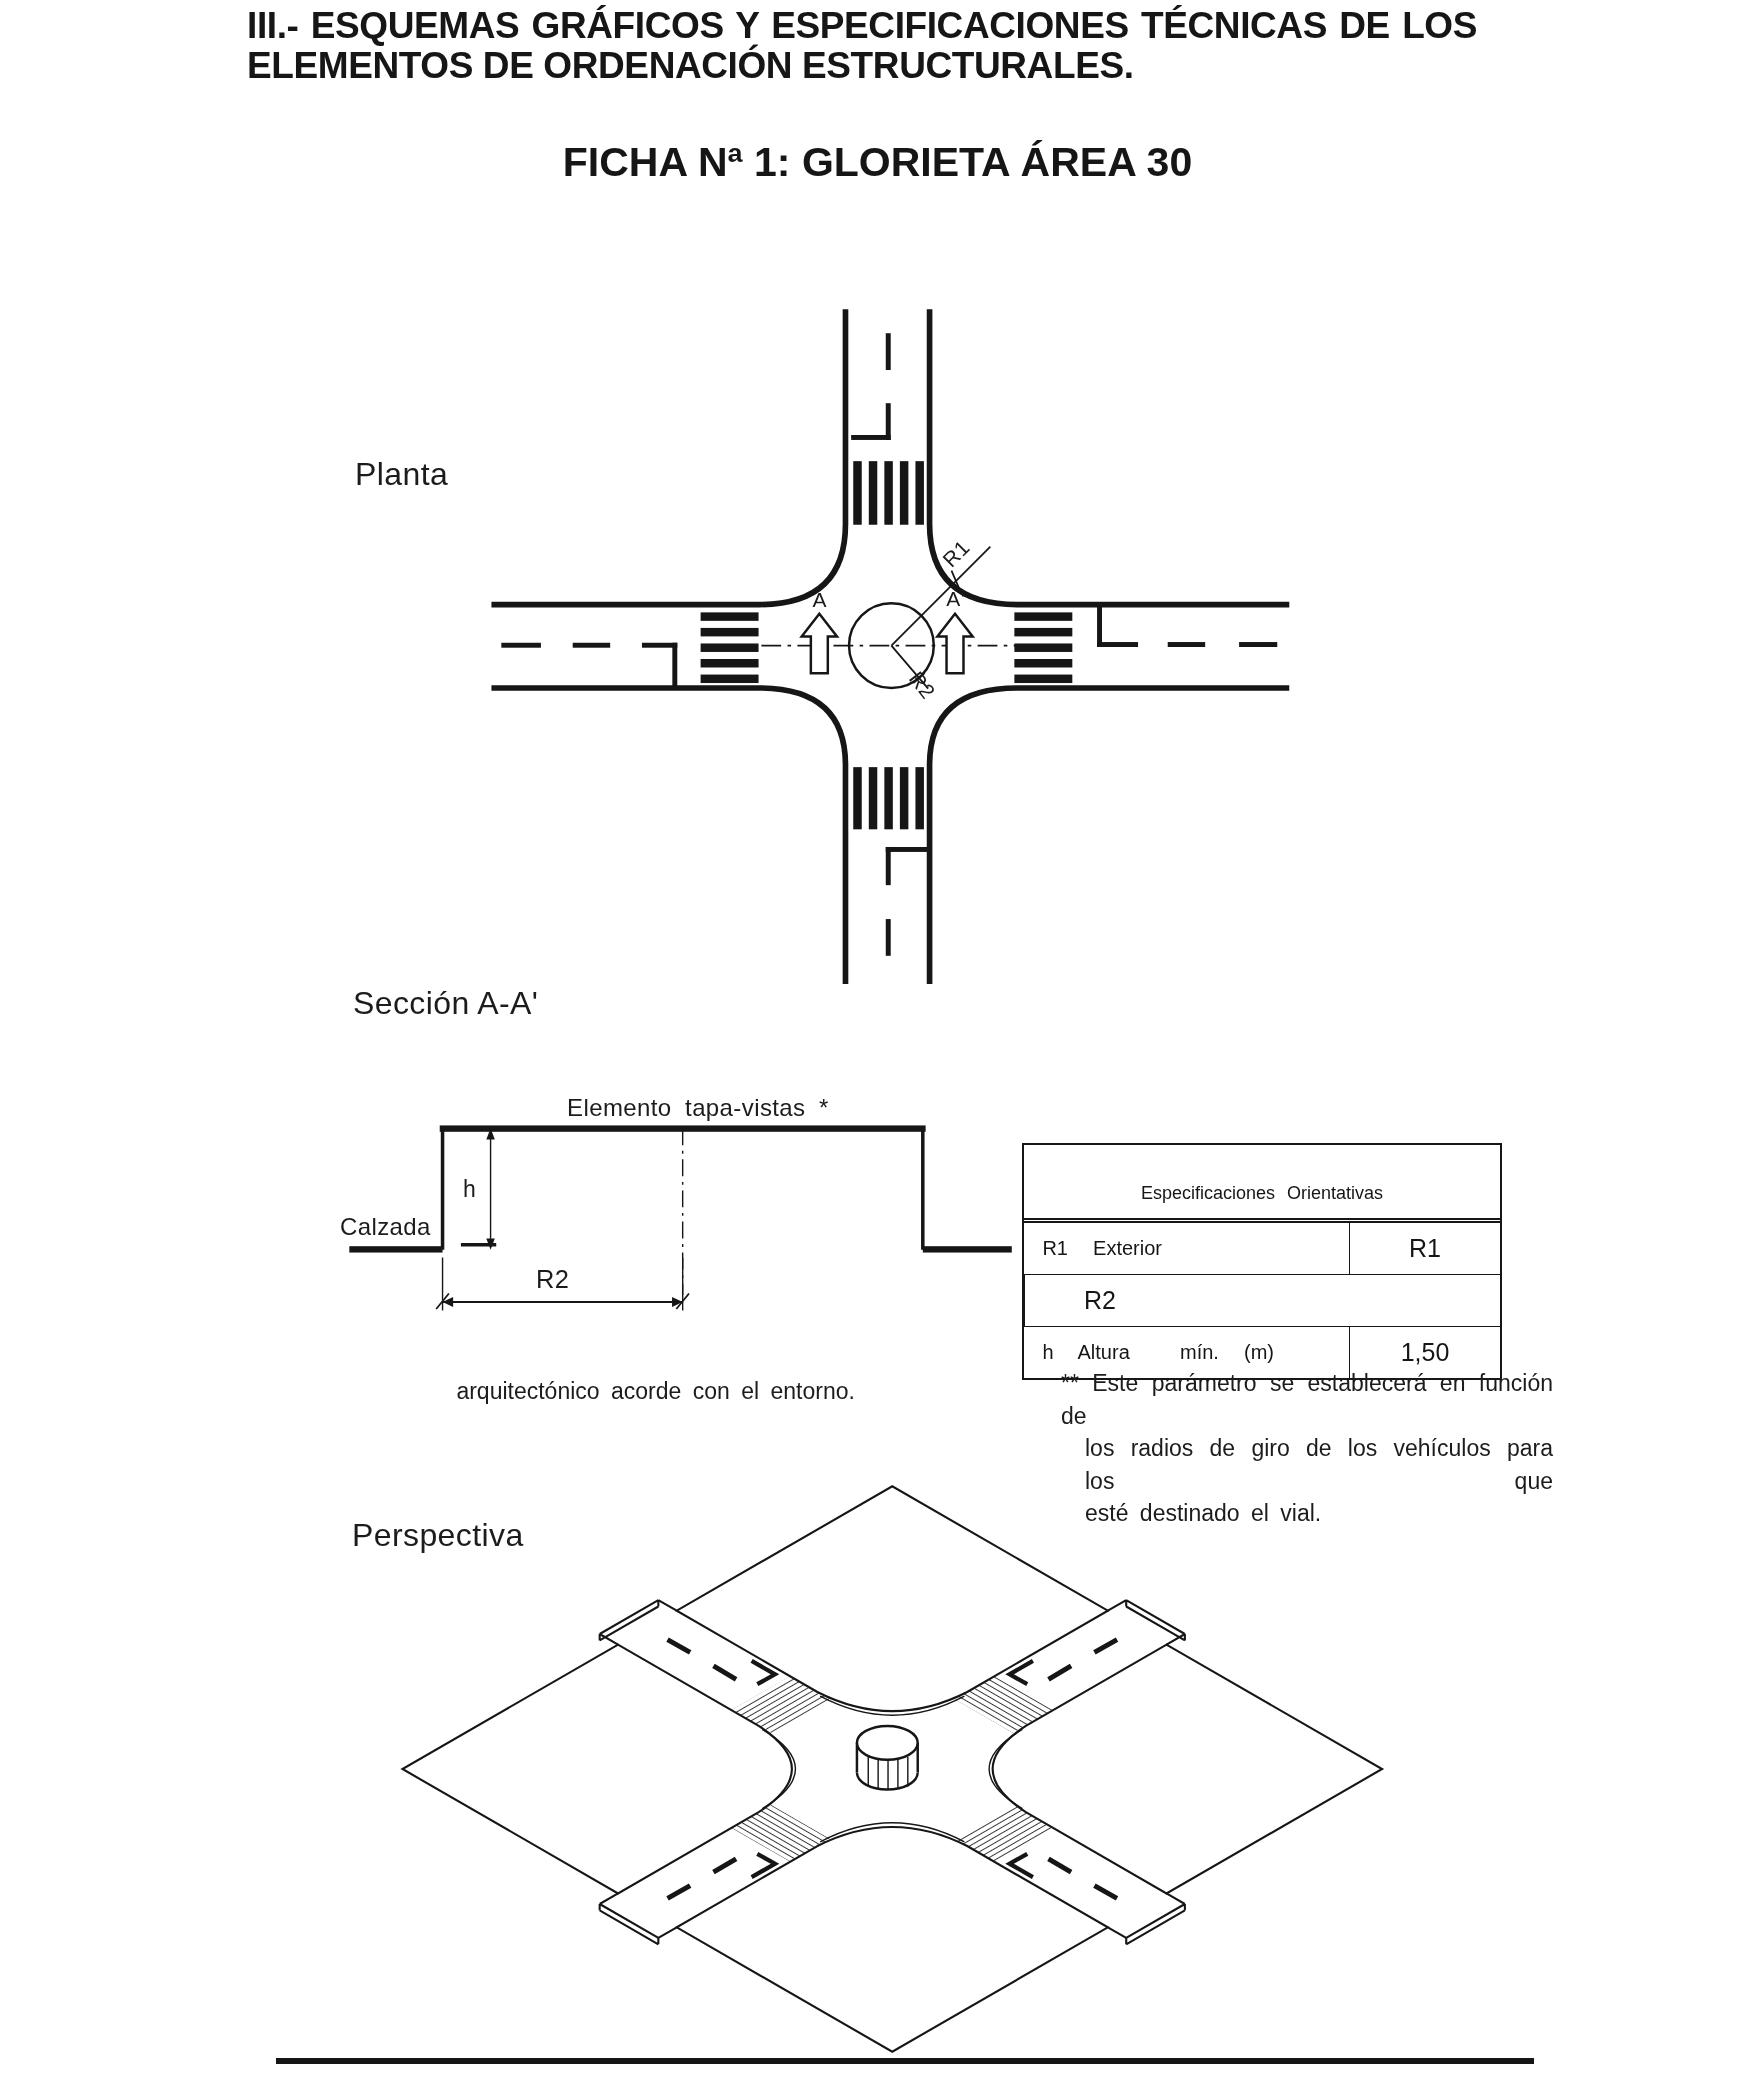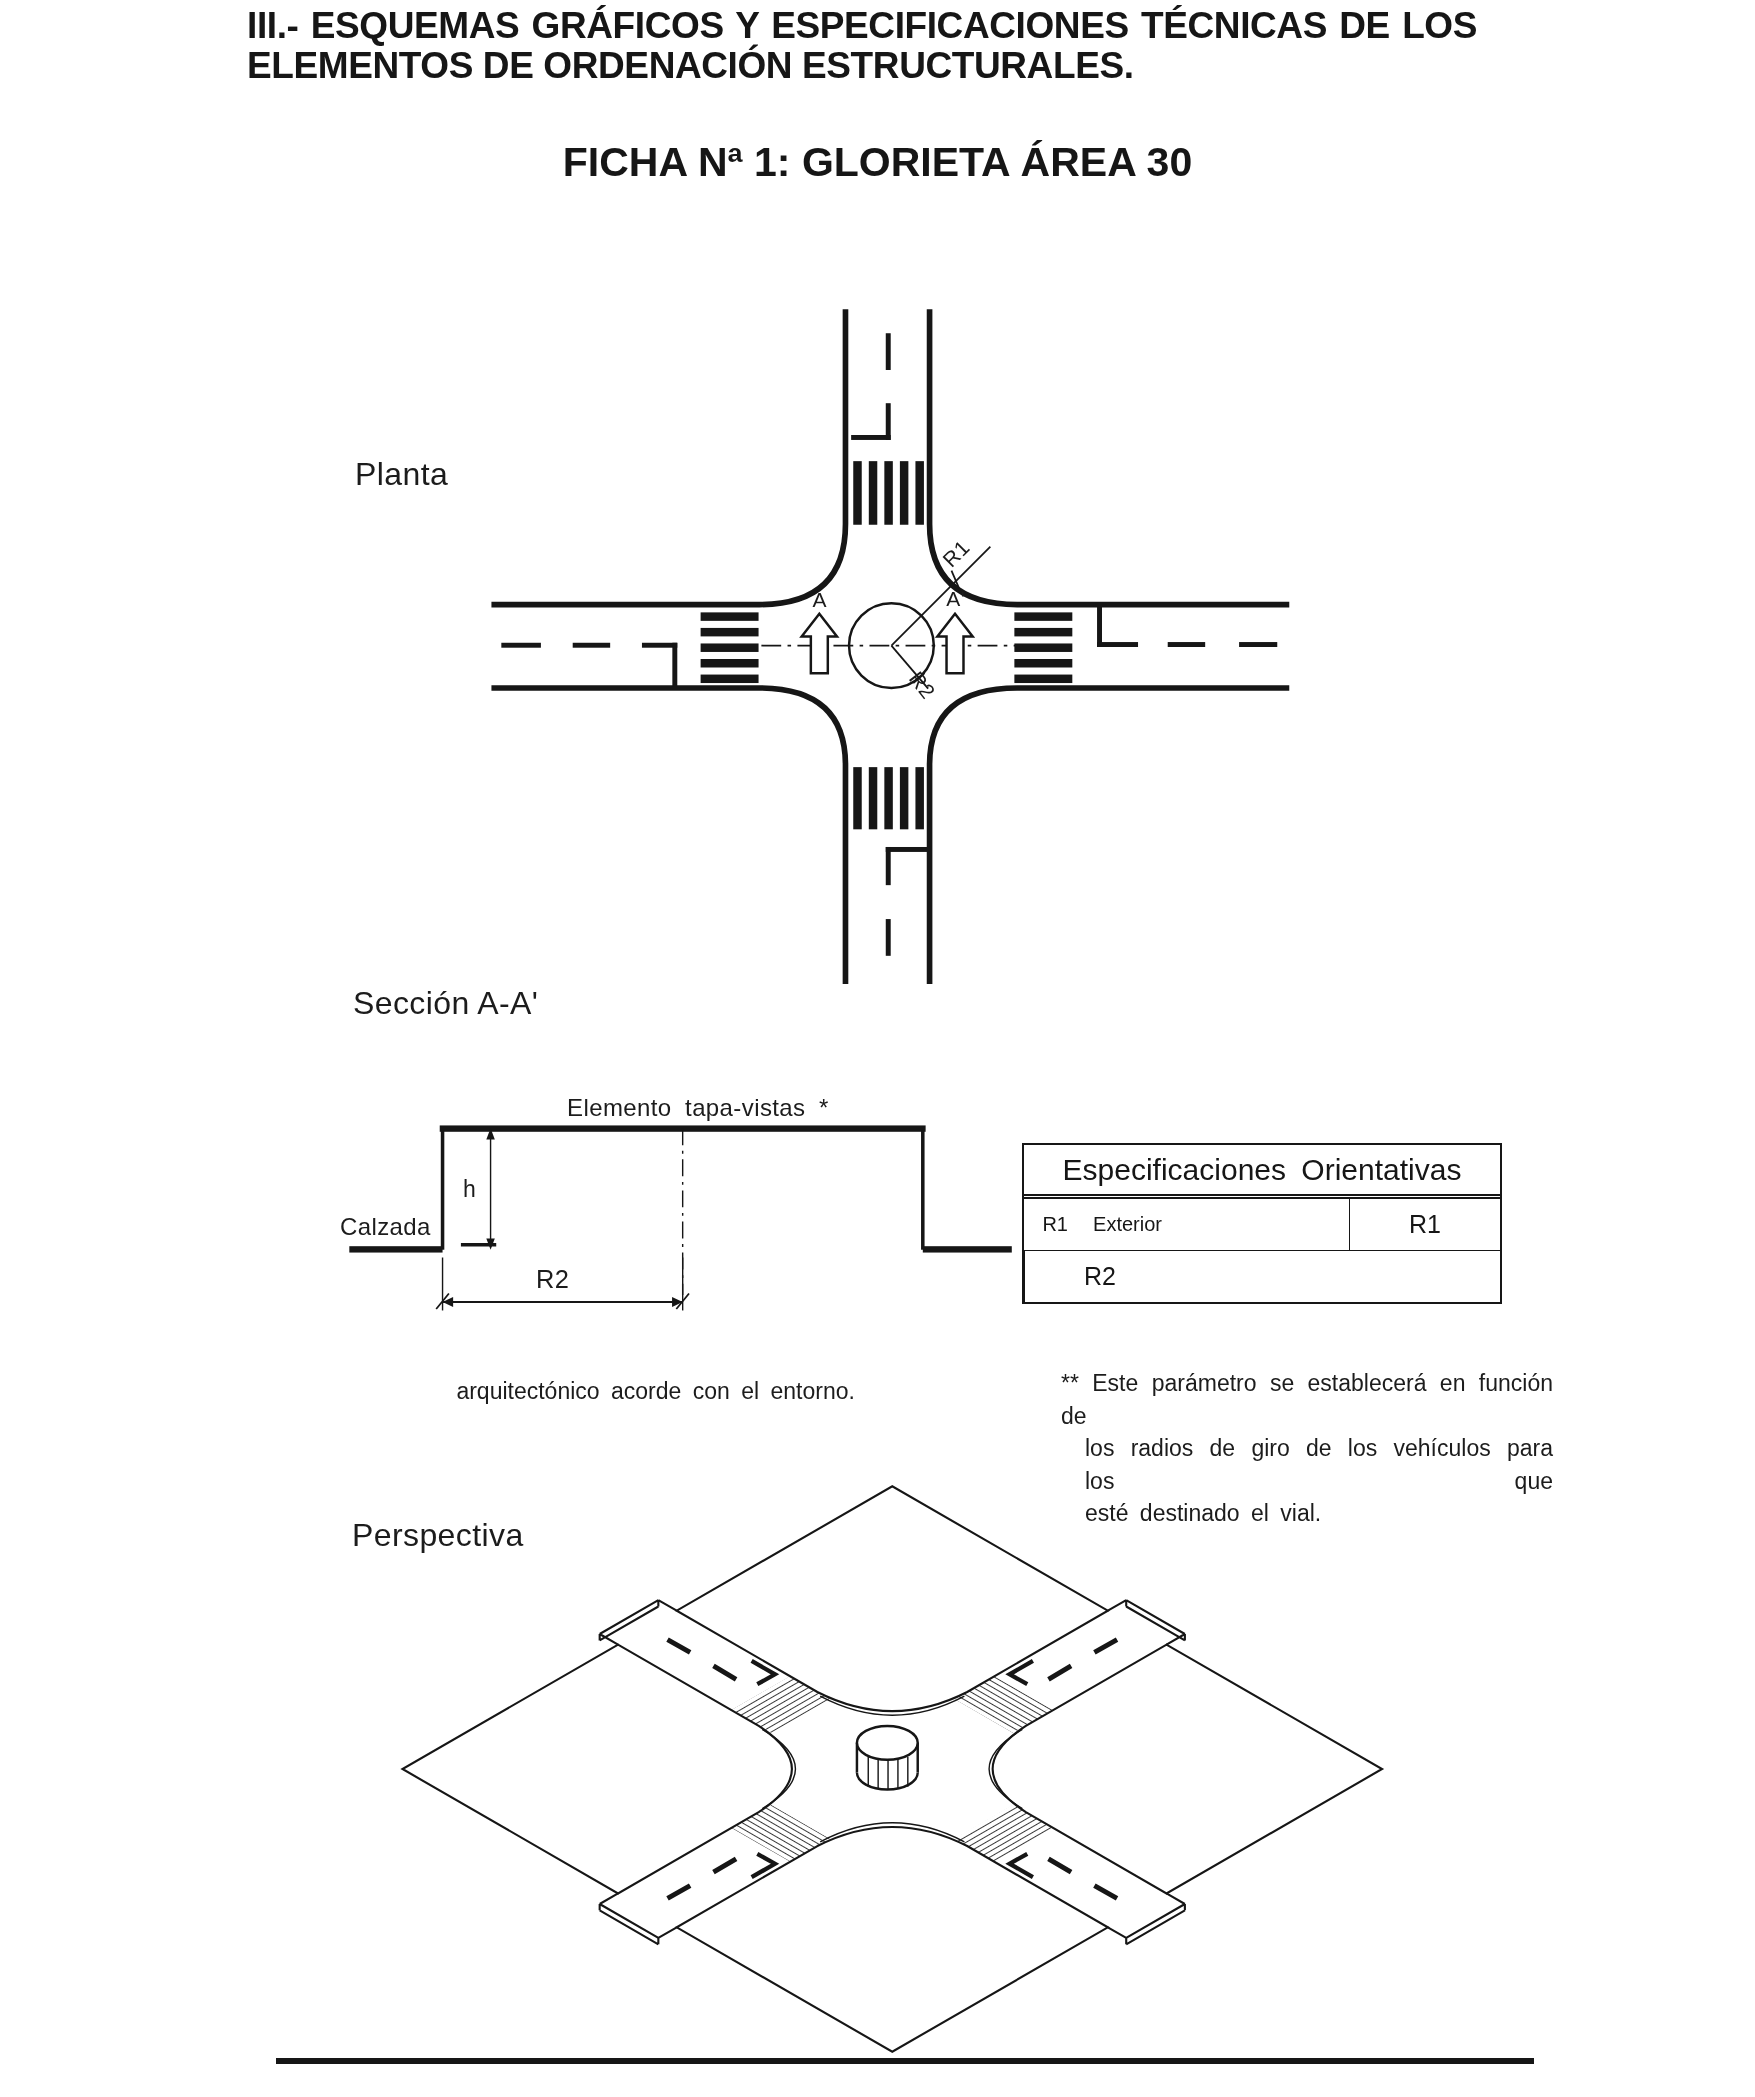--- a/index.html
+++ b/index.html
@@ -26,7 +26,7 @@
   .lbl-R2{left:923px;top:667px;font-size:21px;transform:rotate(52deg);transform-origin:left top;}
   
   .spec-table{left:1022px;top:1143px;width:480px;border:2.1px solid #161616;box-sizing:border-box;background:#fff;}
-  .spec-header{height:49px;display:flex;align-items:center;justify-content:center;font-size:30px;word-spacing:7px;border-bottom:5.7px double #161616;}
+  .spec-header{height:49px;display:flex;align-items:center;justify-content:center;font-size:18px;word-spacing:7px;border-bottom:5.7px double #161616;margin-top:24px;}
   .spec-row{display:flex;height:51px;}
   .spec-row + .spec-row{border-top:1.4px solid #161616;}
   .spec-label{flex:1;display:flex;align-items:center;padding-left:18.4px;font-size:20px;word-spacing:7px;white-space:pre;}

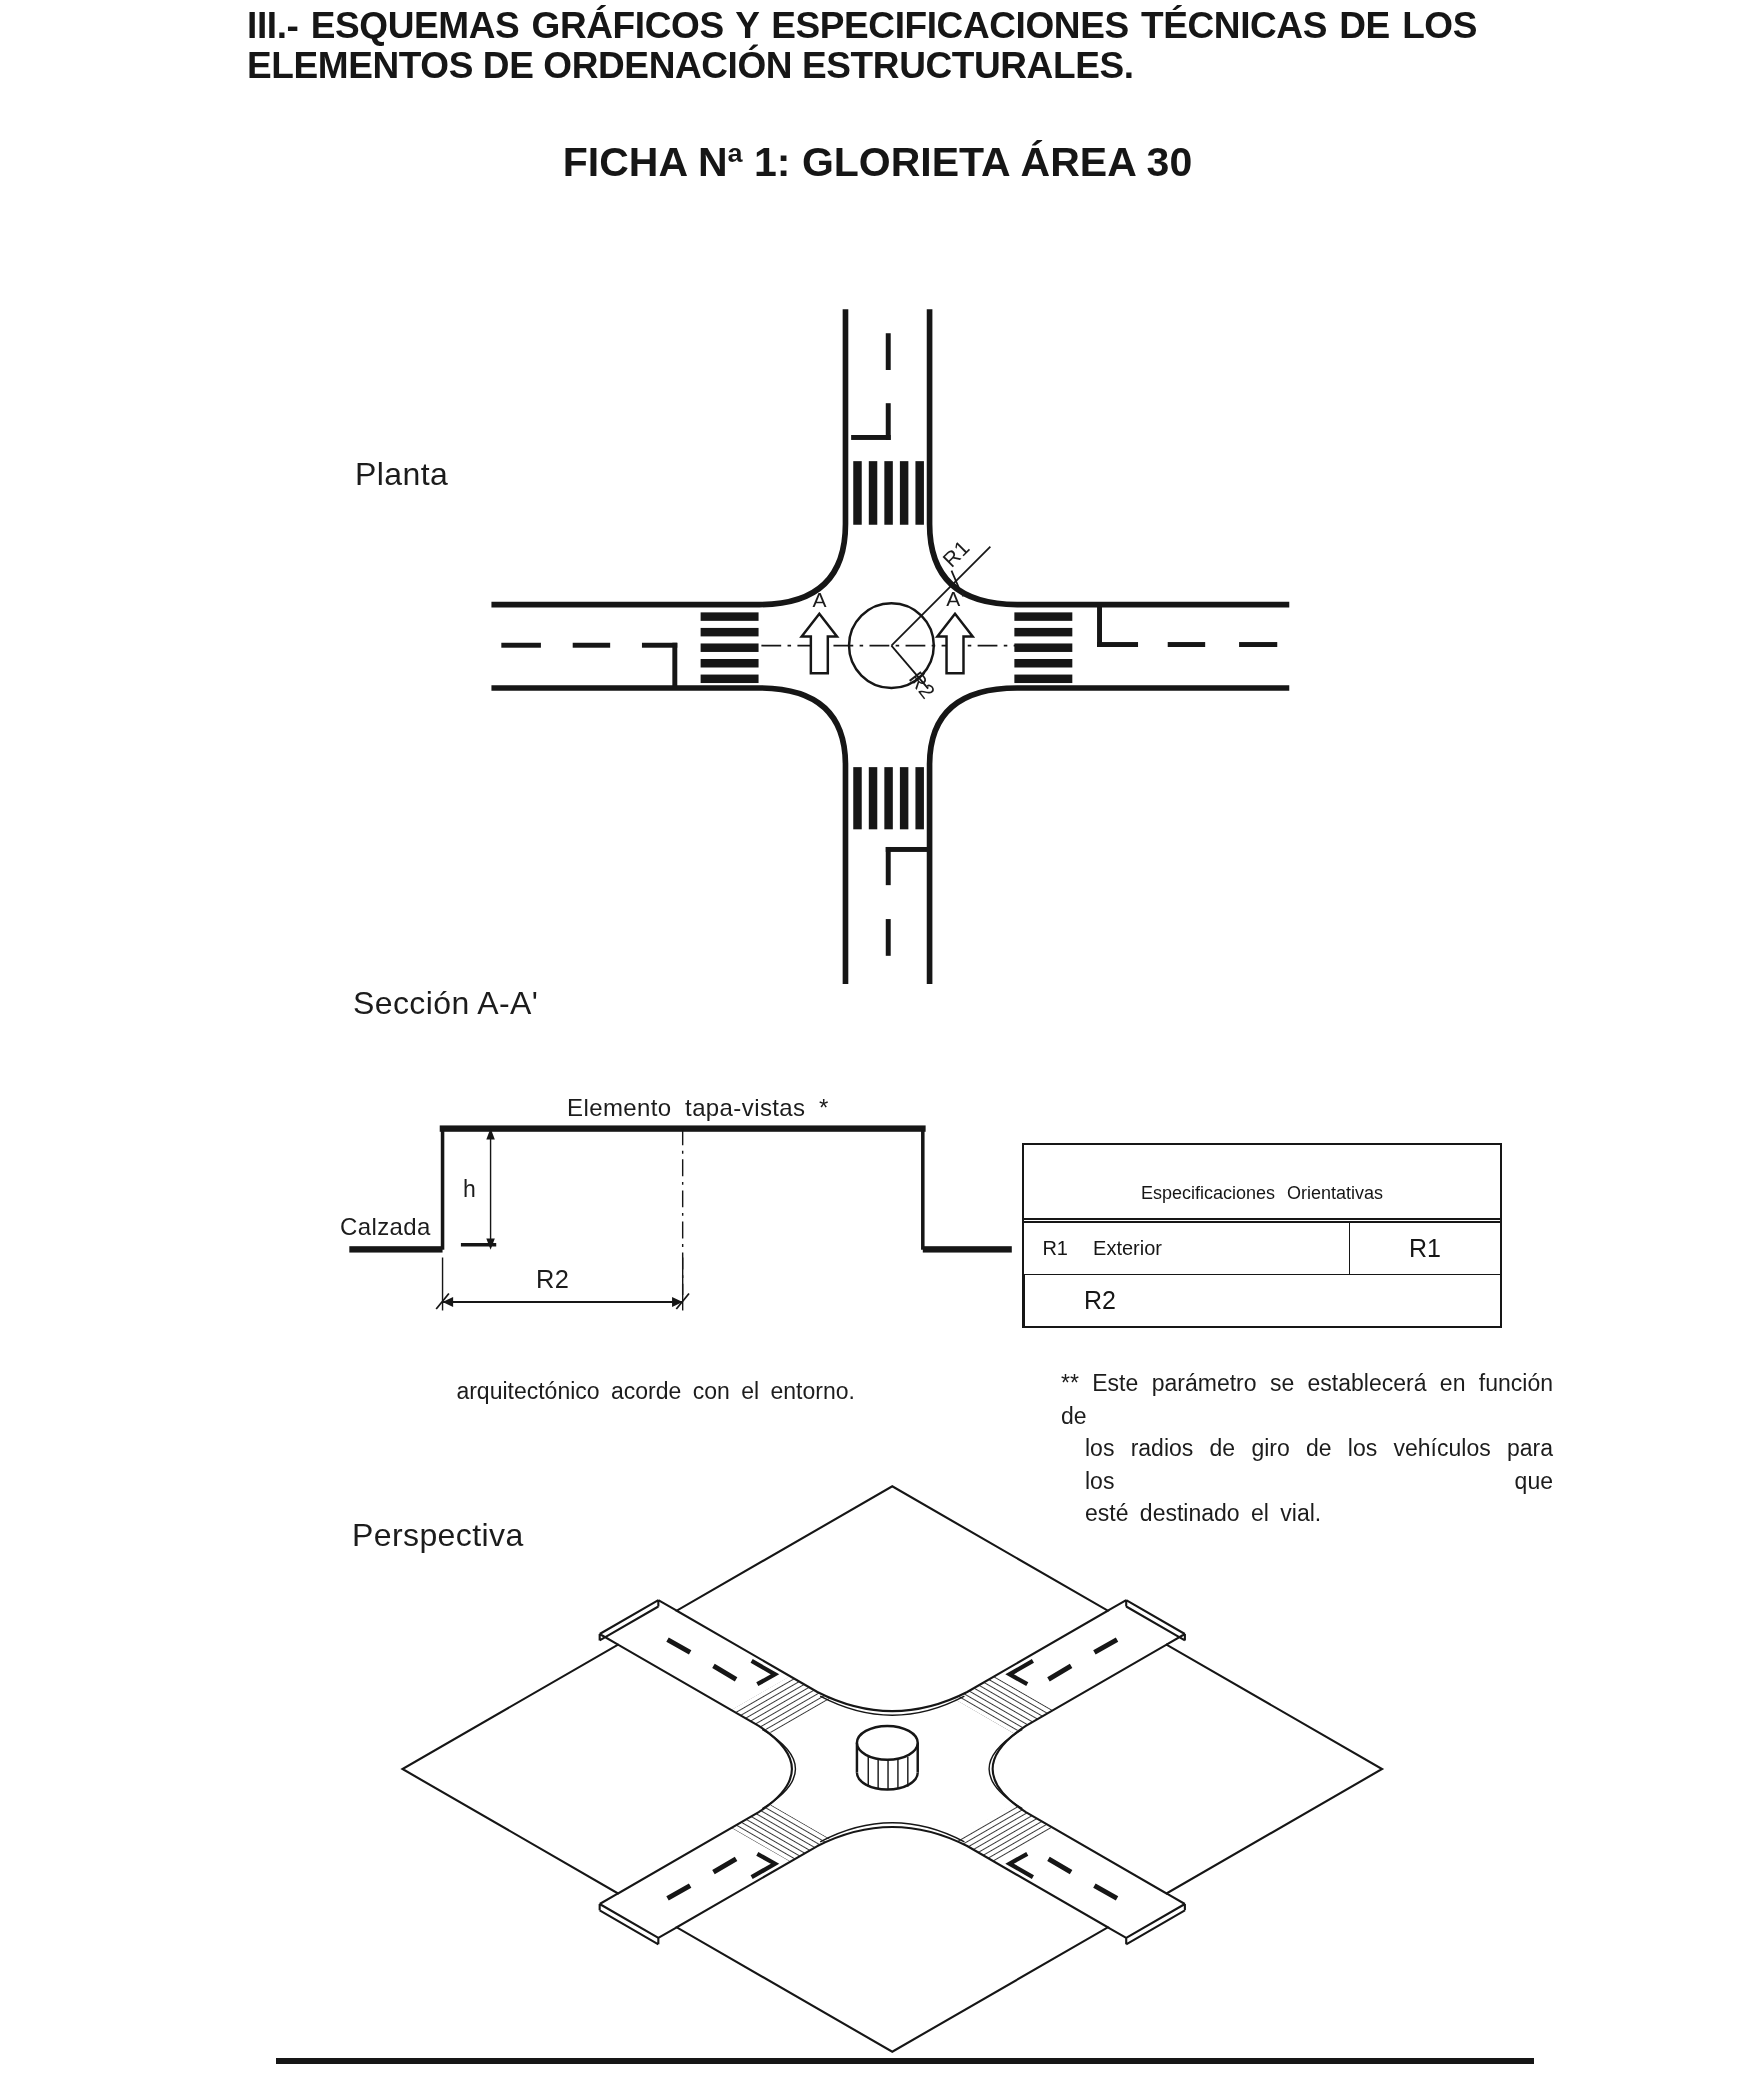--- a/index.html
+++ b/index.html
@@ -162,6 +162,10 @@
     <div class="spec-row">
       <div class="spec-value">R2</div>
     </div>
+    <div class="spec-row">
+      <div class="spec-label">h  Altura    mín.  (m)</div>
+      <div class="spec-value">1,50</div>
+    </div>
   </div>
 
   <div class="abs foot foot-2star">

